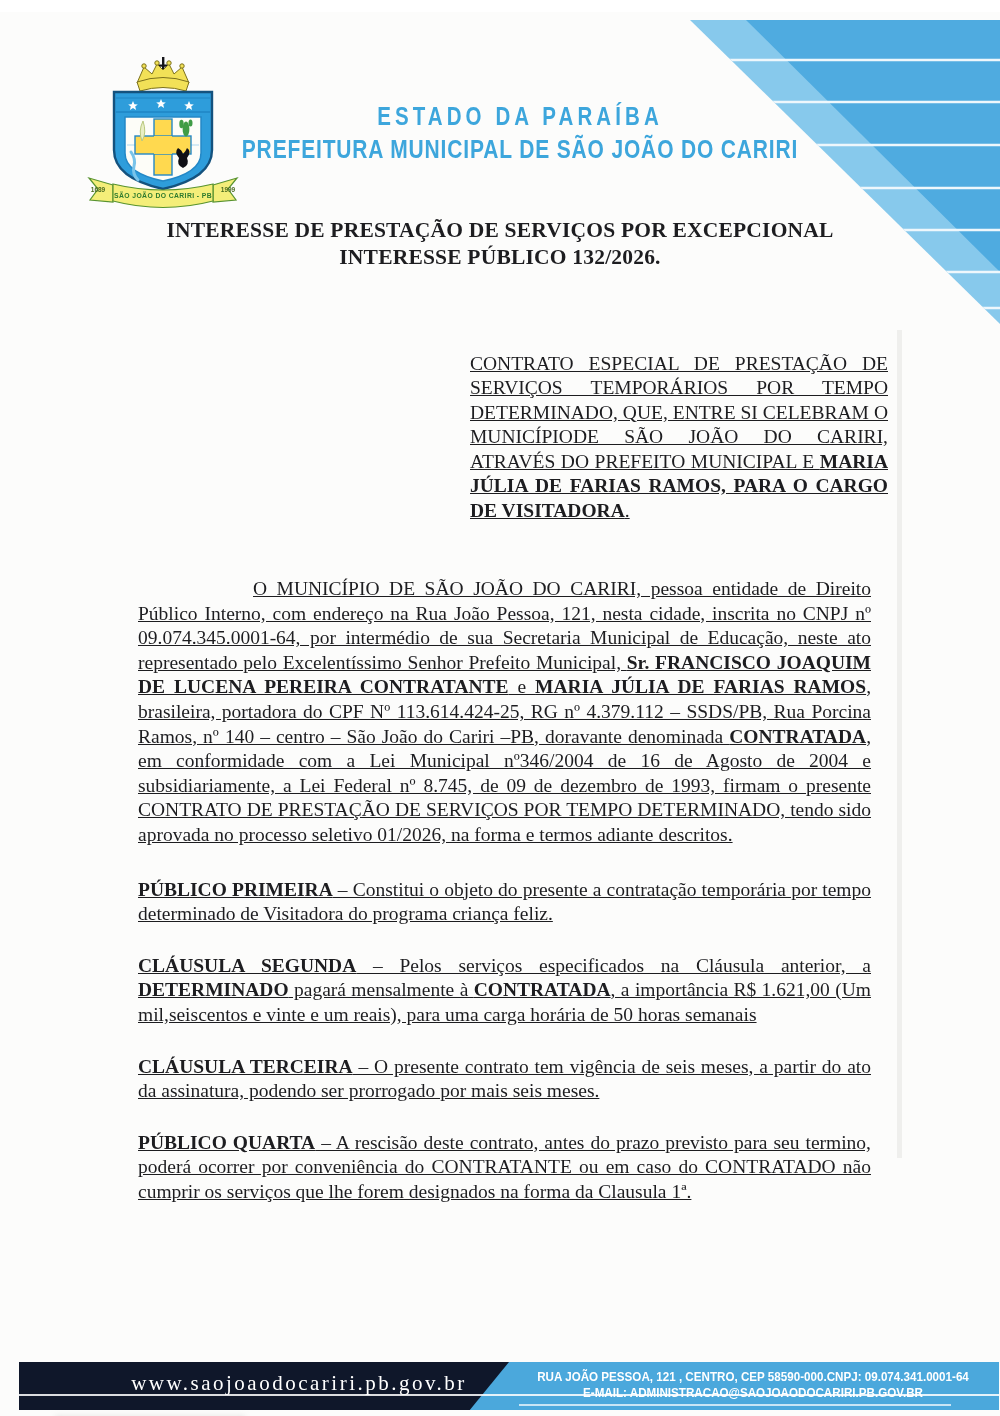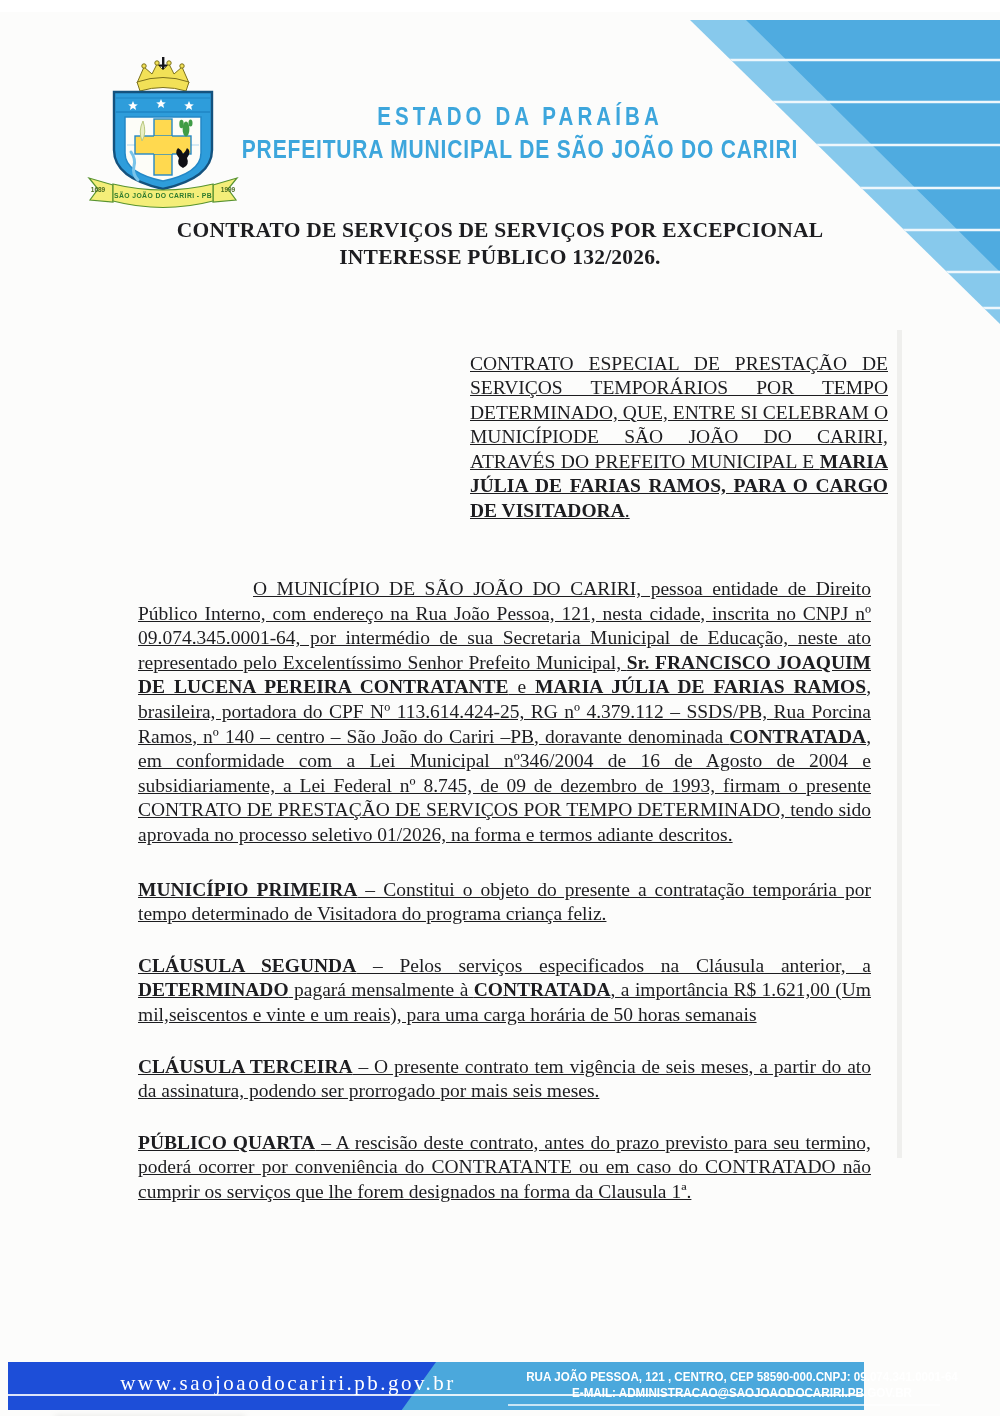--- a/index.html
+++ b/index.html
@@ -132,7 +132,7 @@
   </div>
 
   <div class="doc-title">
-    <span>CONTRATO DE SERVIÇOS DE SERVIÇOS POR EXCEPCIONAL</span>
+    <span>INTERESSE DE PRESTAÇÃO DE SERVIÇOS POR EXCEPCIONAL</span>
     <span>INTERESSE PÚBLICO 132/2026.</span>
   </div>
 

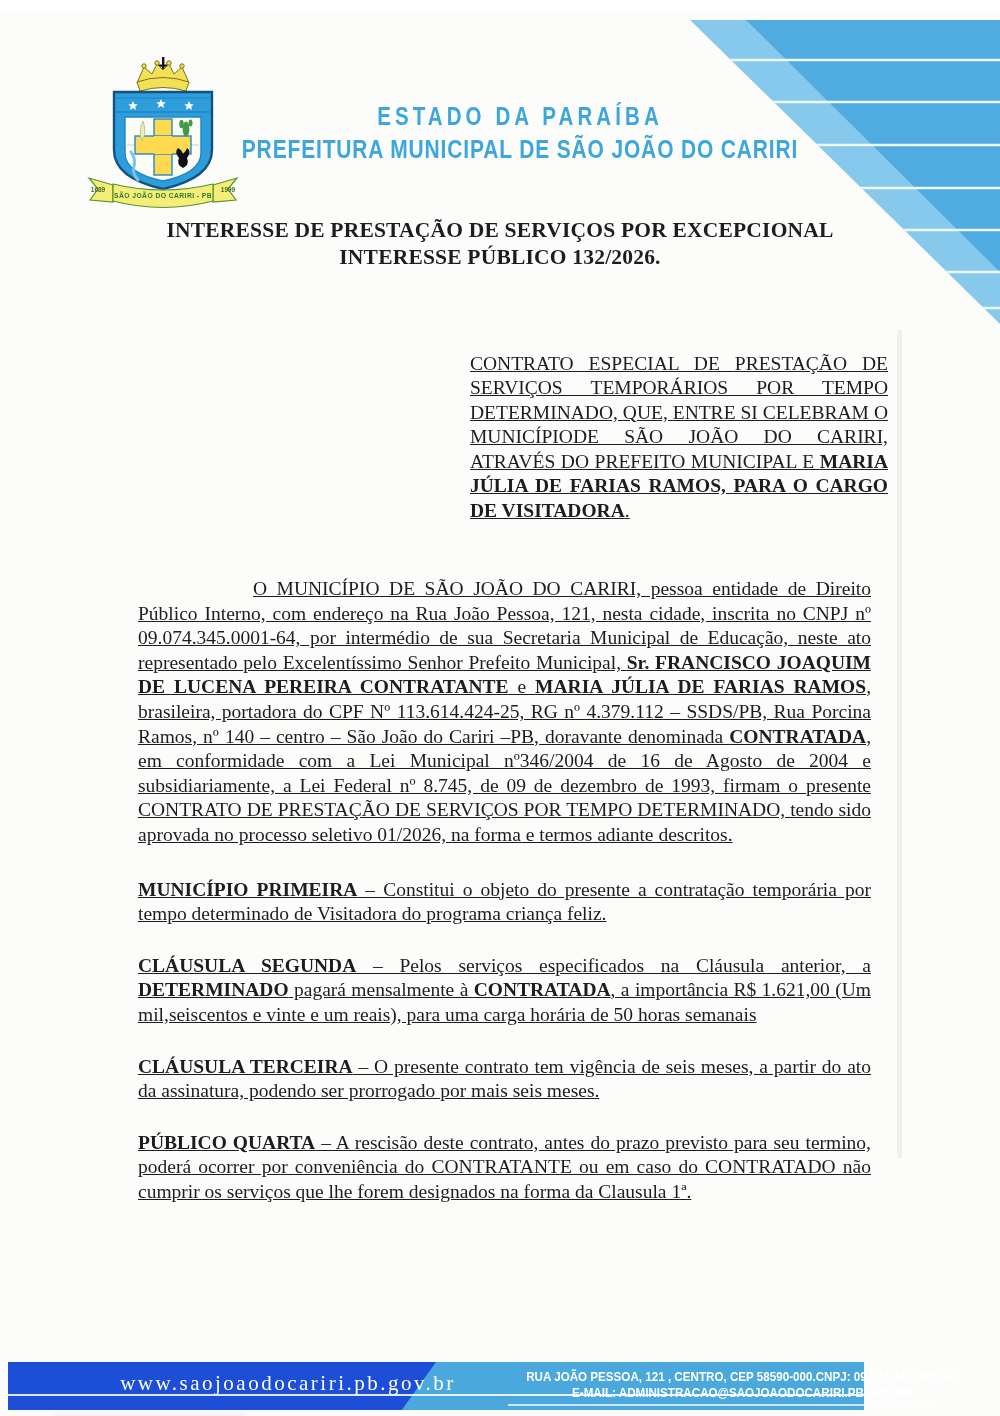--- a/index.html
+++ b/index.html
@@ -140,7 +140,7 @@
 
   <div class="body-block">
     <p class="doc-text preamble"><span>O MUNICÍPIO DE SÃO JOÃO DO CARIRI, pessoa entidade de Direito Público Interno, com endereço na Rua João Pessoa, 121, nesta cidade, inscrita no CNPJ nº 09.074.345.0001-64, por intermédio de sua Secretaria Municipal de Educação, neste ato representado pelo Excelentíssimo Senhor Prefeito Municipal, </span><b>Sr. FRANCISCO JOAQUIM DE LUCENA PEREIRA CONTRATANTE</b><span> e </span><b>MARIA JÚLIA DE FARIAS RAMOS</b><span>, brasileira, portadora do CPF Nº 113.614.424-25, RG nº 4.379.112 – SSDS/PB, Rua Porcina Ramos, nº 140 – centro – São João do Cariri –PB, doravante denominada </span><b>CONTRATADA</b><span>, em conformidade com a Lei Municipal nº346/2004 de 16 de Agosto de 2004 e subsidiariamente, a Lei Federal nº 8.745, de 09 de dezembro de 1993, firmam o presente CONTRATO DE PRESTAÇÃO DE SERVIÇOS POR TEMPO DETERMINADO, tendo sido aprovada no processo seletivo 01/2026, na forma e termos adiante descritos.</span></p>
-    <p class="doc-text clause"><b>MUNICÍPIO PRIMEIRA</b><span> – Constitui o objeto do presente a contratação temporária por tempo determinado de Visitadora do programa criança feliz.</span></p>
+    <p class="doc-text clause"><b>PÚBLICO PRIMEIRA</b><span> – Constitui o objeto do presente a contratação temporária por tempo determinado de Visitadora do programa criança feliz.</span></p>
     <p class="doc-text clause"><b>CLÁUSULA SEGUNDA</b><span> – Pelos serviços especificados na Cláusula anterior, a </span><b>DETERMINADO</b><span> pagará mensalmente à </span><b>CONTRATADA</b><span>, a importância R$ 1.621,00 (Um mil,seiscentos e vinte e um reais),  para uma carga horária de 50 horas semanais</span></p>
     <p class="doc-text clause"><b>CLÁUSULA TERCEIRA</b><span> – O presente contrato tem vigência  de seis meses, a partir do ato da assinatura,  podendo ser prorrogado  por mais seis meses.</span></p>
     <p class="doc-text clause"><b>PÚBLICO QUARTA</b><span> – A rescisão deste contrato, antes do prazo previsto para seu termino, poderá ocorrer por conveniência do CONTRATANTE ou em caso do CONTRATADO não cumprir os serviços que lhe forem designados na forma da Clausula 1ª.</span></p>

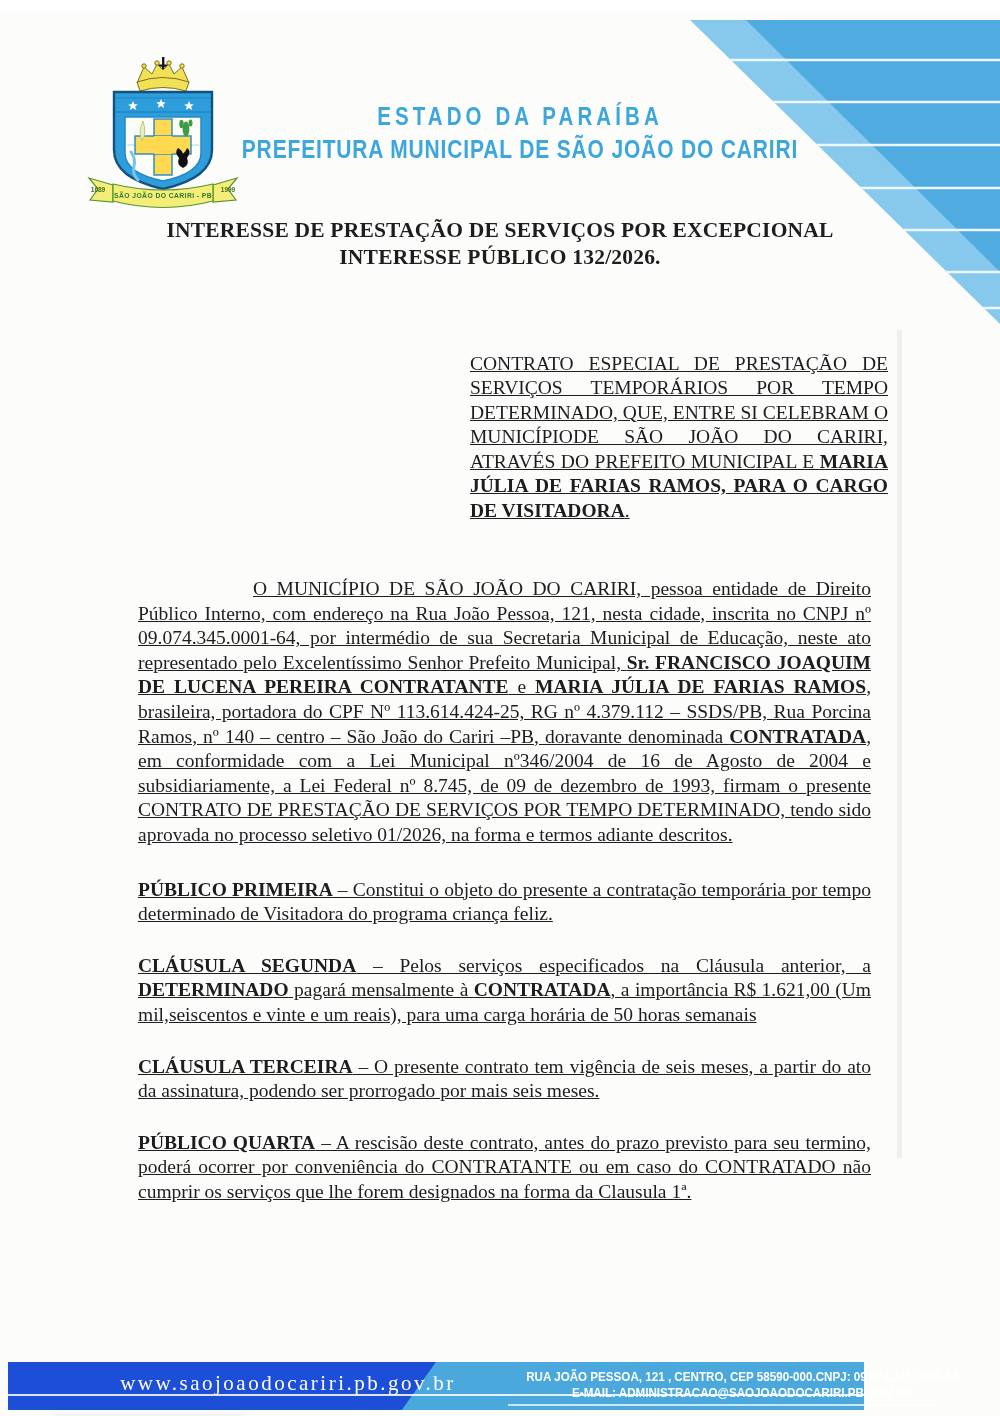--- a/index.html
+++ b/index.html
@@ -30,7 +30,7 @@
   .scan-streak{position:absolute;left:897px;top:318px;width:5px;height:828px;background:#e4e4e1;opacity:.55;}
   .scan-smudge{position:absolute;left:55px;top:1404px;width:190px;height:9px;background:#c9c9c6;filter:blur(3px);opacity:.45;}
   
-  .footer-bar{position:absolute;left:8px;top:1350px;width:856px;height:48px;background:#1d4ed8;}
+  .footer-bar{position:absolute;left:19px;top:1350px;width:980px;height:48px;background:#0f172a;}
   .footer-bar-dark{position:absolute;inset:0;background:#4ba8dc;
     clip-path:polygon(50% 0,100% 0,100% 100%,46% 100%);}
   .footer-rule{position:absolute;left:0;top:32px;width:100%;height:2px;background:rgba(255,255,255,.85);}

